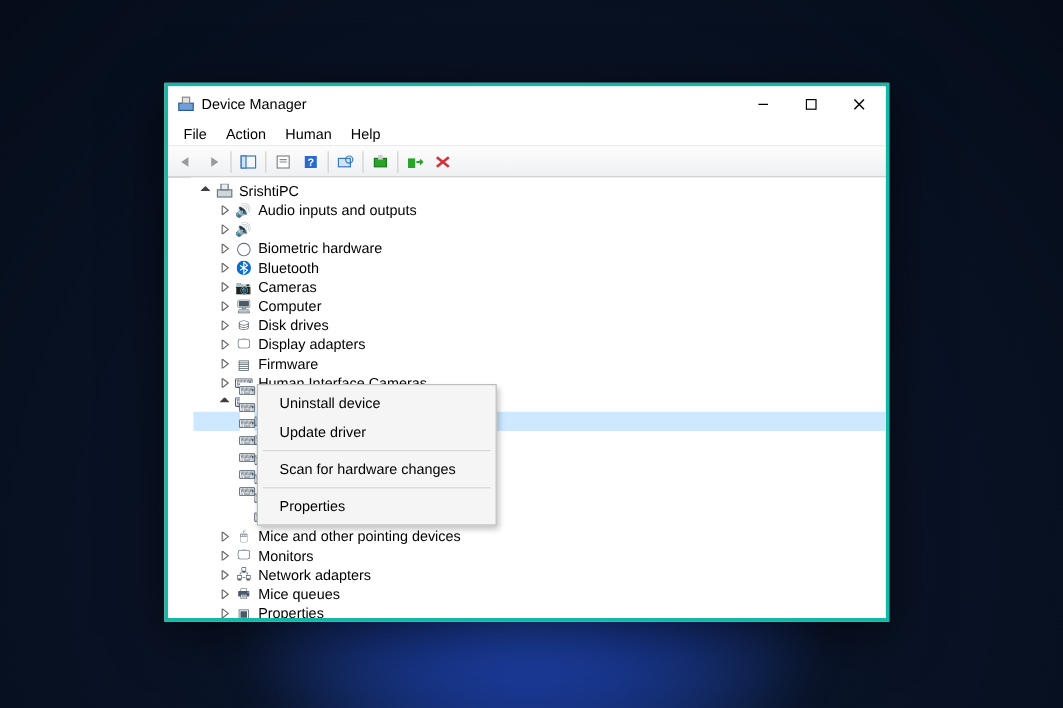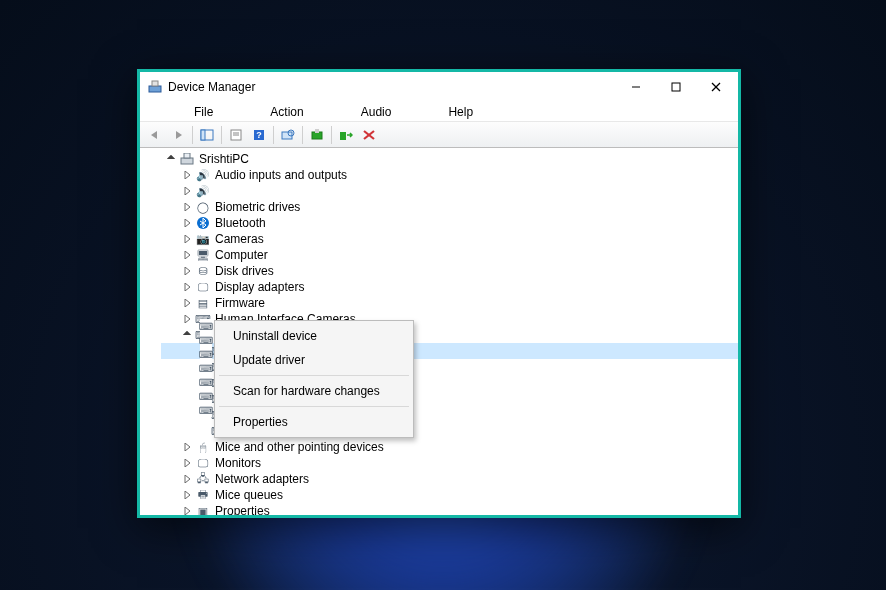--- a/index.html
+++ b/index.html
@@ -46,7 +46,7 @@
     height: 20px; display: flex; align-items: center; gap: 2px;
     padding: 0 6px; background: #fff; border-bottom: 1px solid #e8e8e8;
   }
-  .menu-item { padding: 2px 7px; cursor: pointer; font-size: 12px; margin-left: 41px; }
+  .menu-item { padding: 2px 7px; cursor: pointer; font-size: 12px; }
   .toolbar {
     height: 26px; display: flex; align-items: center; gap: 1px;
     padding: 2px 4px; background: linear-gradient(#fdfdfd, #eef0f2);

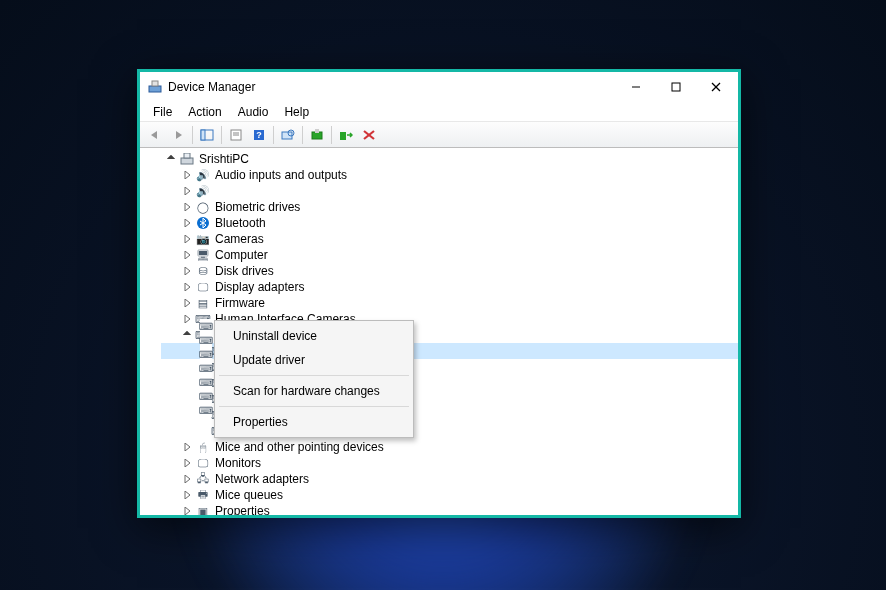--- a/index.html
+++ b/index.html
@@ -153,7 +153,7 @@
   <div class="menubar">
     <span class="menu-item">File</span>
     <span class="menu-item">Action</span>
-    <span class="menu-item">Audio</span>
+    <span class="menu-item">Human</span>
     <span class="menu-item">Help</span>
   </div>
 

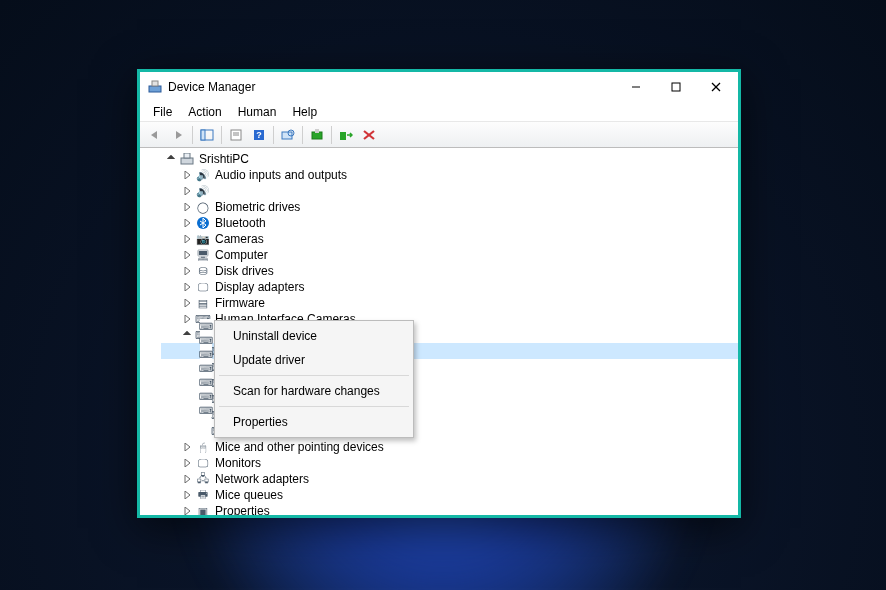--- a/index.html
+++ b/index.html
@@ -258,7 +258,7 @@
             </svg>
           </span>
           <span class="nicon" style="color: rgb(74, 90, 106);">◯</span>
-          <span>Biometric drives</span>
+          <span>Biometric hardware</span>
         </div>
         <div class="node indent-1">
           <span class="caret">

